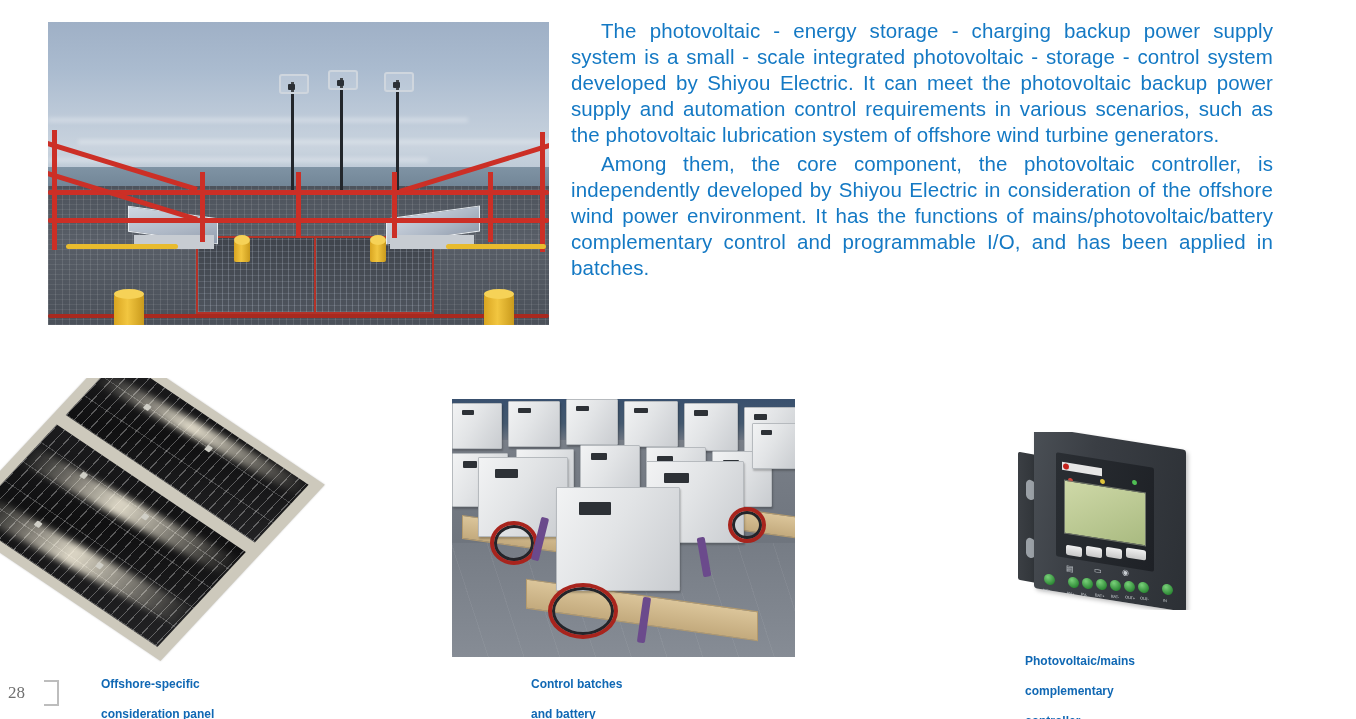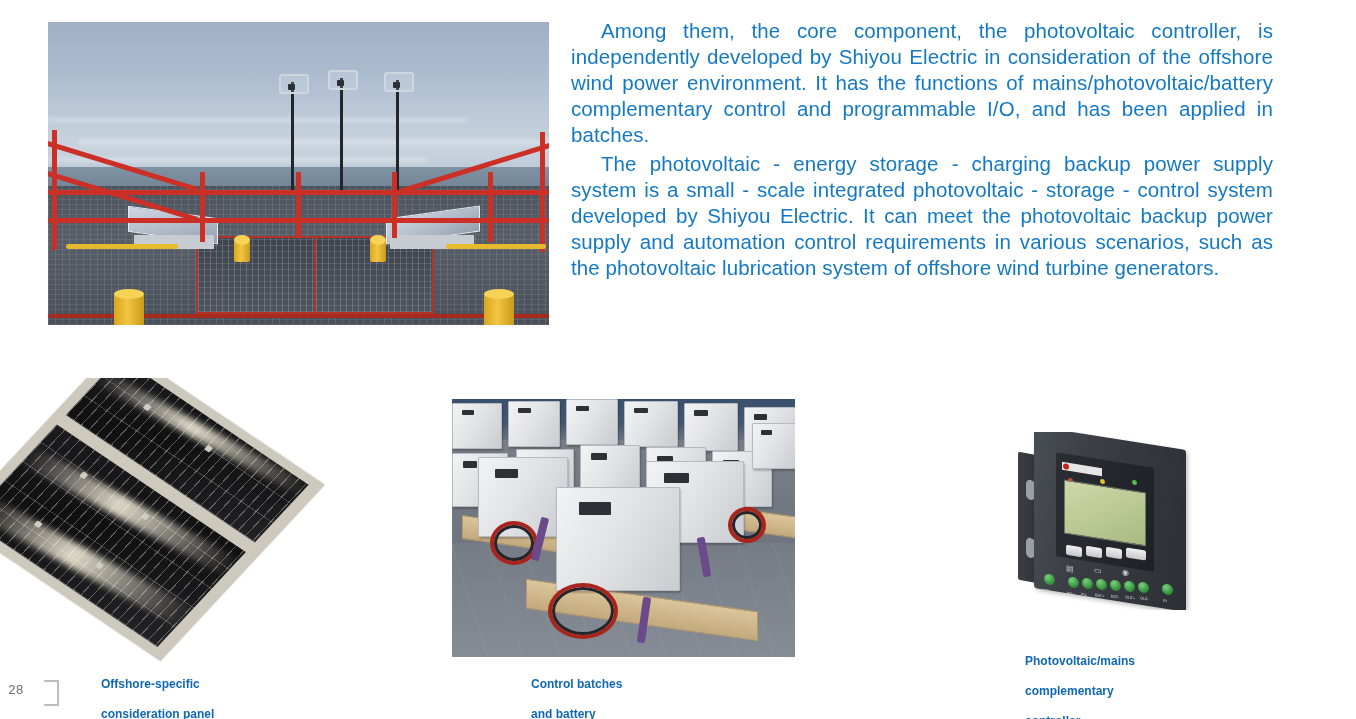--- a/index.html
+++ b/index.html
@@ -417,8 +417,8 @@
 </div>
 
 <div class="text-block">
+  <p class="para">The photovoltaic - energy storage - charging backup power supply system is a small - scale integrated photovoltaic - storage - control system developed by Shiyou Electric. It can meet the photovoltaic backup power supply and automation control requirements in various scenarios, such as the photovoltaic lubrication system of offshore wind turbine generators.</p>
   <p class="para">Among them, the core component, the photovoltaic controller, is independently developed by Shiyou Electric in consideration of the offshore wind power environment. It has the functions of mains/photovoltaic/battery complementary control and programmable I/O, and has been applied in batches.</p>
-  <p class="para">The photovoltaic - energy storage - charging backup power supply system is a small - scale integrated photovoltaic - storage - control system developed by Shiyou Electric. It can meet the photovoltaic backup power supply and automation control requirements in various scenarios, such as the photovoltaic lubrication system of offshore wind turbine generators.</p>
 </div>
 
 <div class="photo-pv">

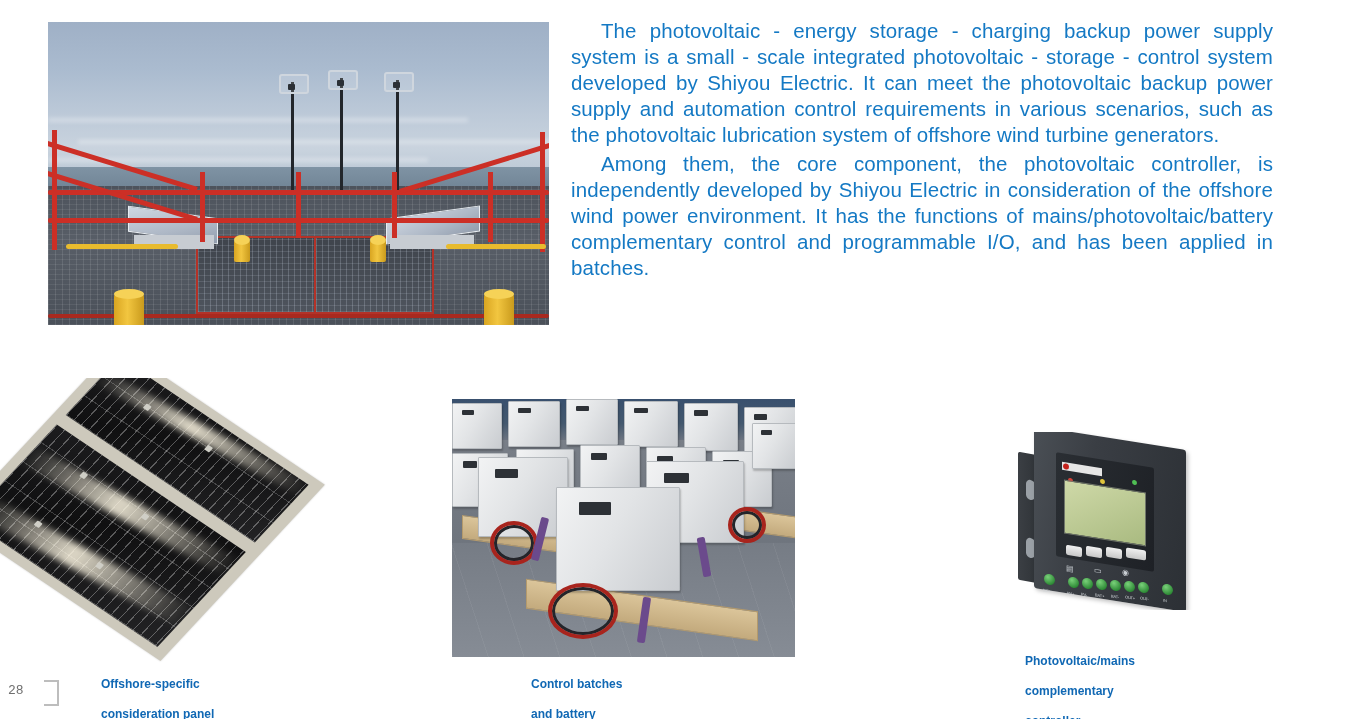--- a/index.html
+++ b/index.html
@@ -347,9 +347,9 @@
     position: absolute;
     left: 8px;
     top: 683px;
-    font-size: 13px;
+    font-size: 17px;
     color: #6f6f6f;
-    font-family: Liberation Mono, monospace;
+    font-family: Liberation Serif, serif;
   }
   .page-bracket {
     position: absolute;

